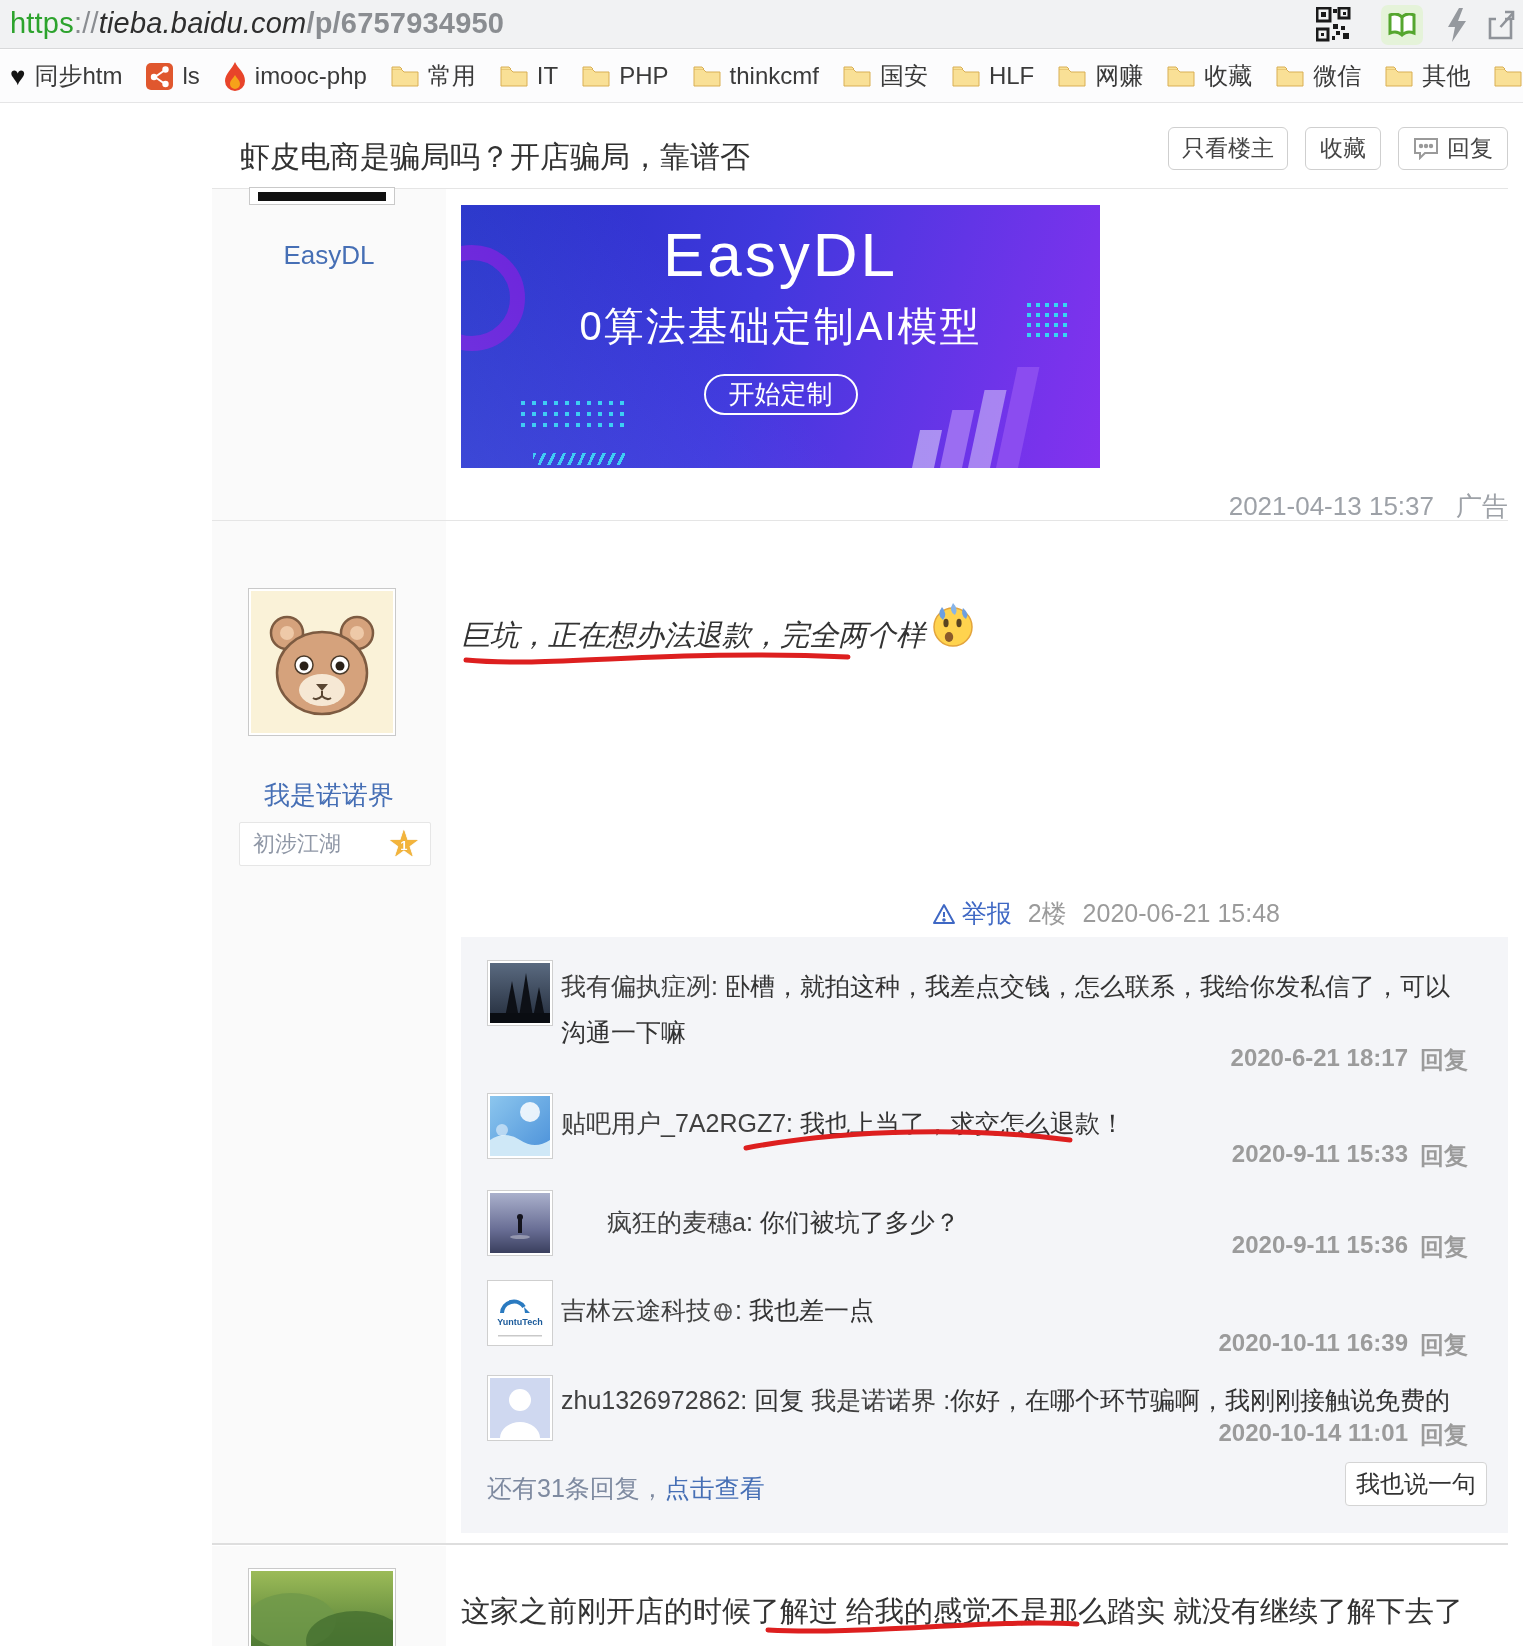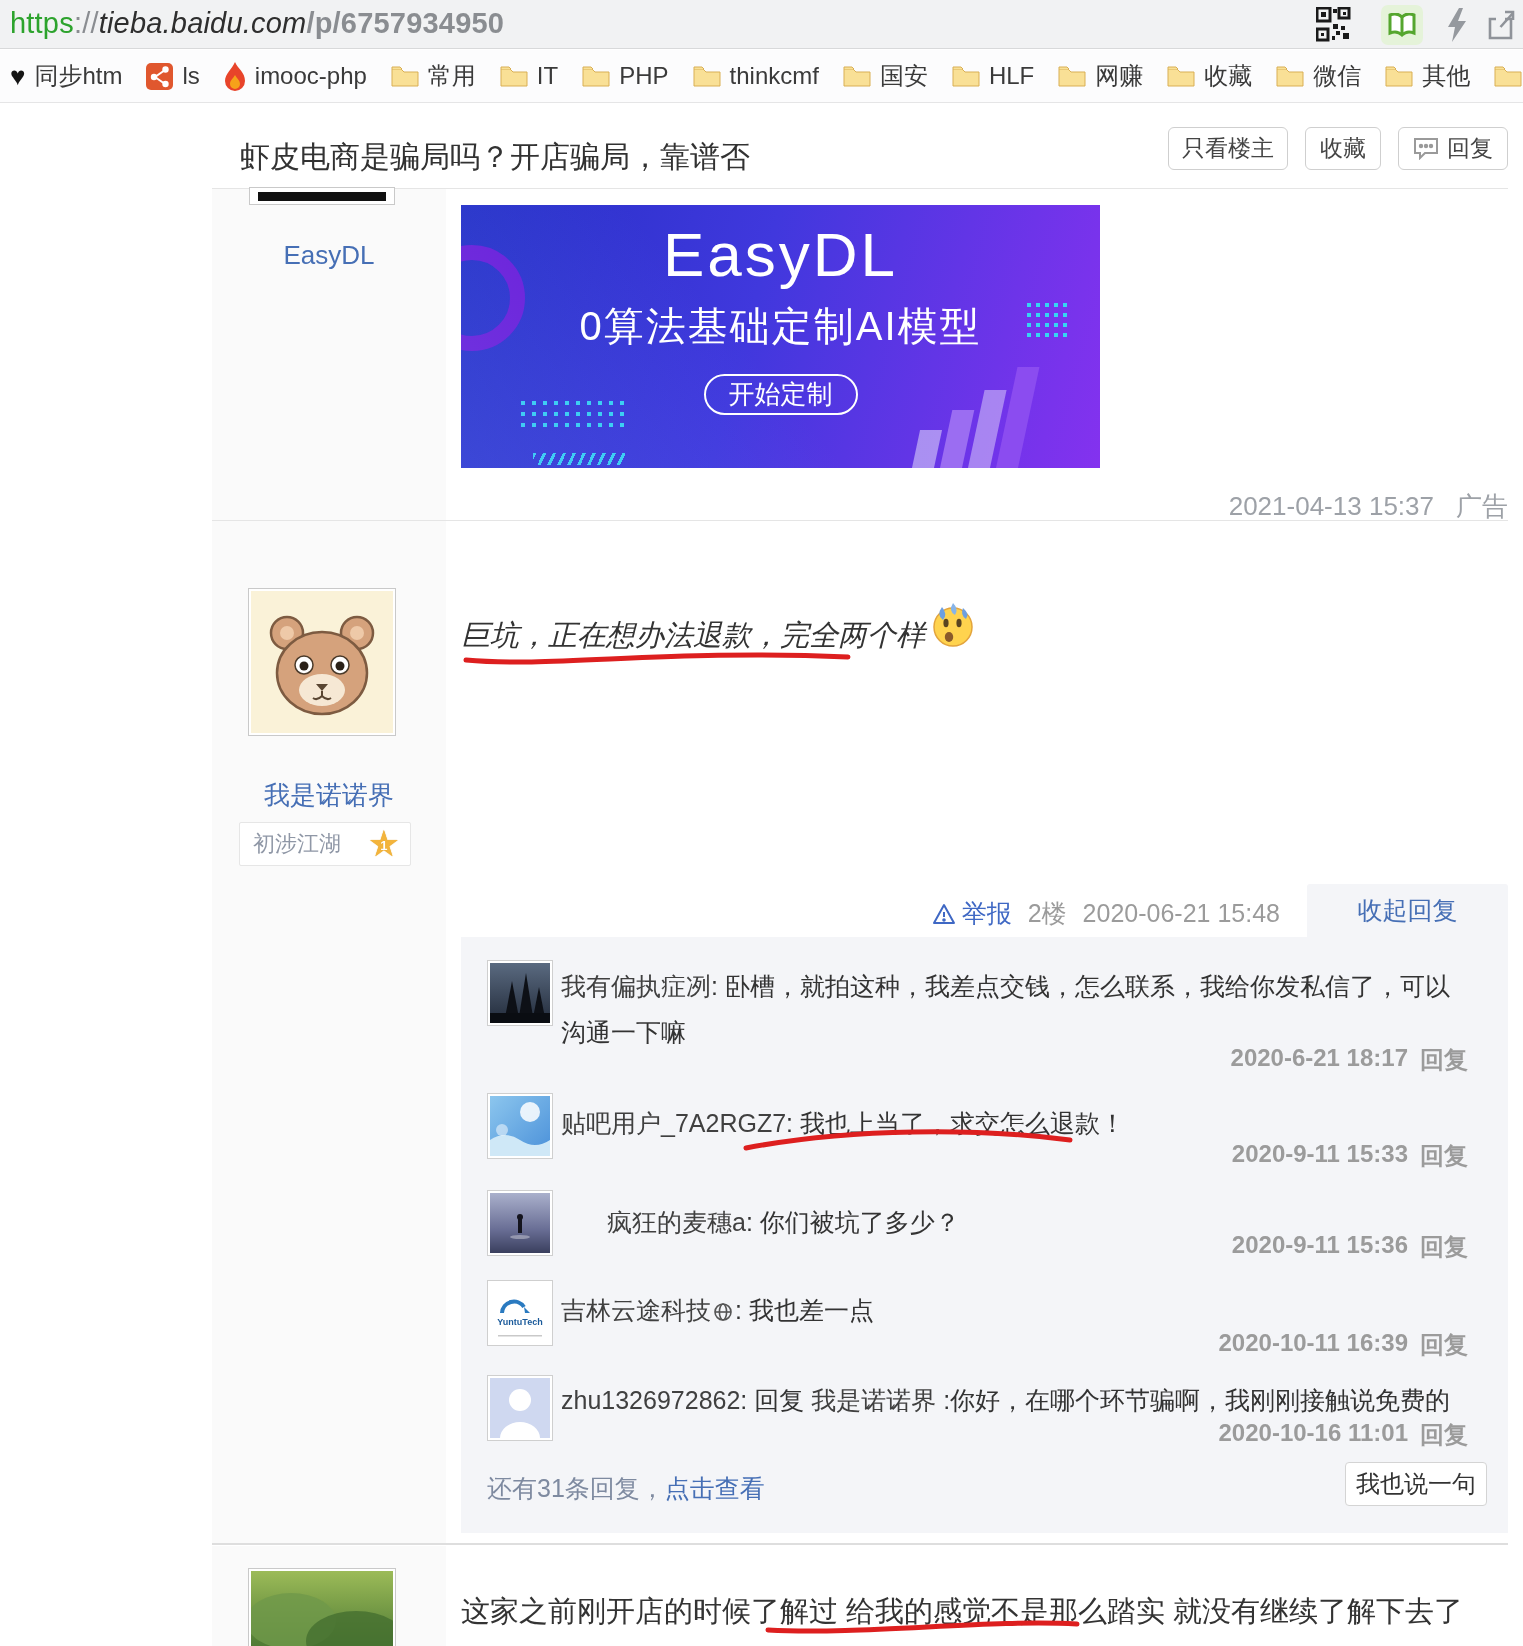--- a/index.html
+++ b/index.html
@@ -57,7 +57,7 @@
   .ad-author  { top:240px; }
   .post-author{ top:778px; }
 
-  .badge { position:absolute; left:239px; top:822px; width:172px; height:44px; background:#fff;
+  .badge { position:absolute; left:239px; top:822px; width:192px; height:44px; background:#fff;
            border:1px solid #e6e6e6; border-radius:2px; display:flex; align-items:center; padding:0 10px 0 13px; }
   .badge-name { font-size:22px; color:#8f97a6; }
   .badge-star { margin-left:auto; position:relative; font-size:36px; line-height:38px; color:#f3b43c;

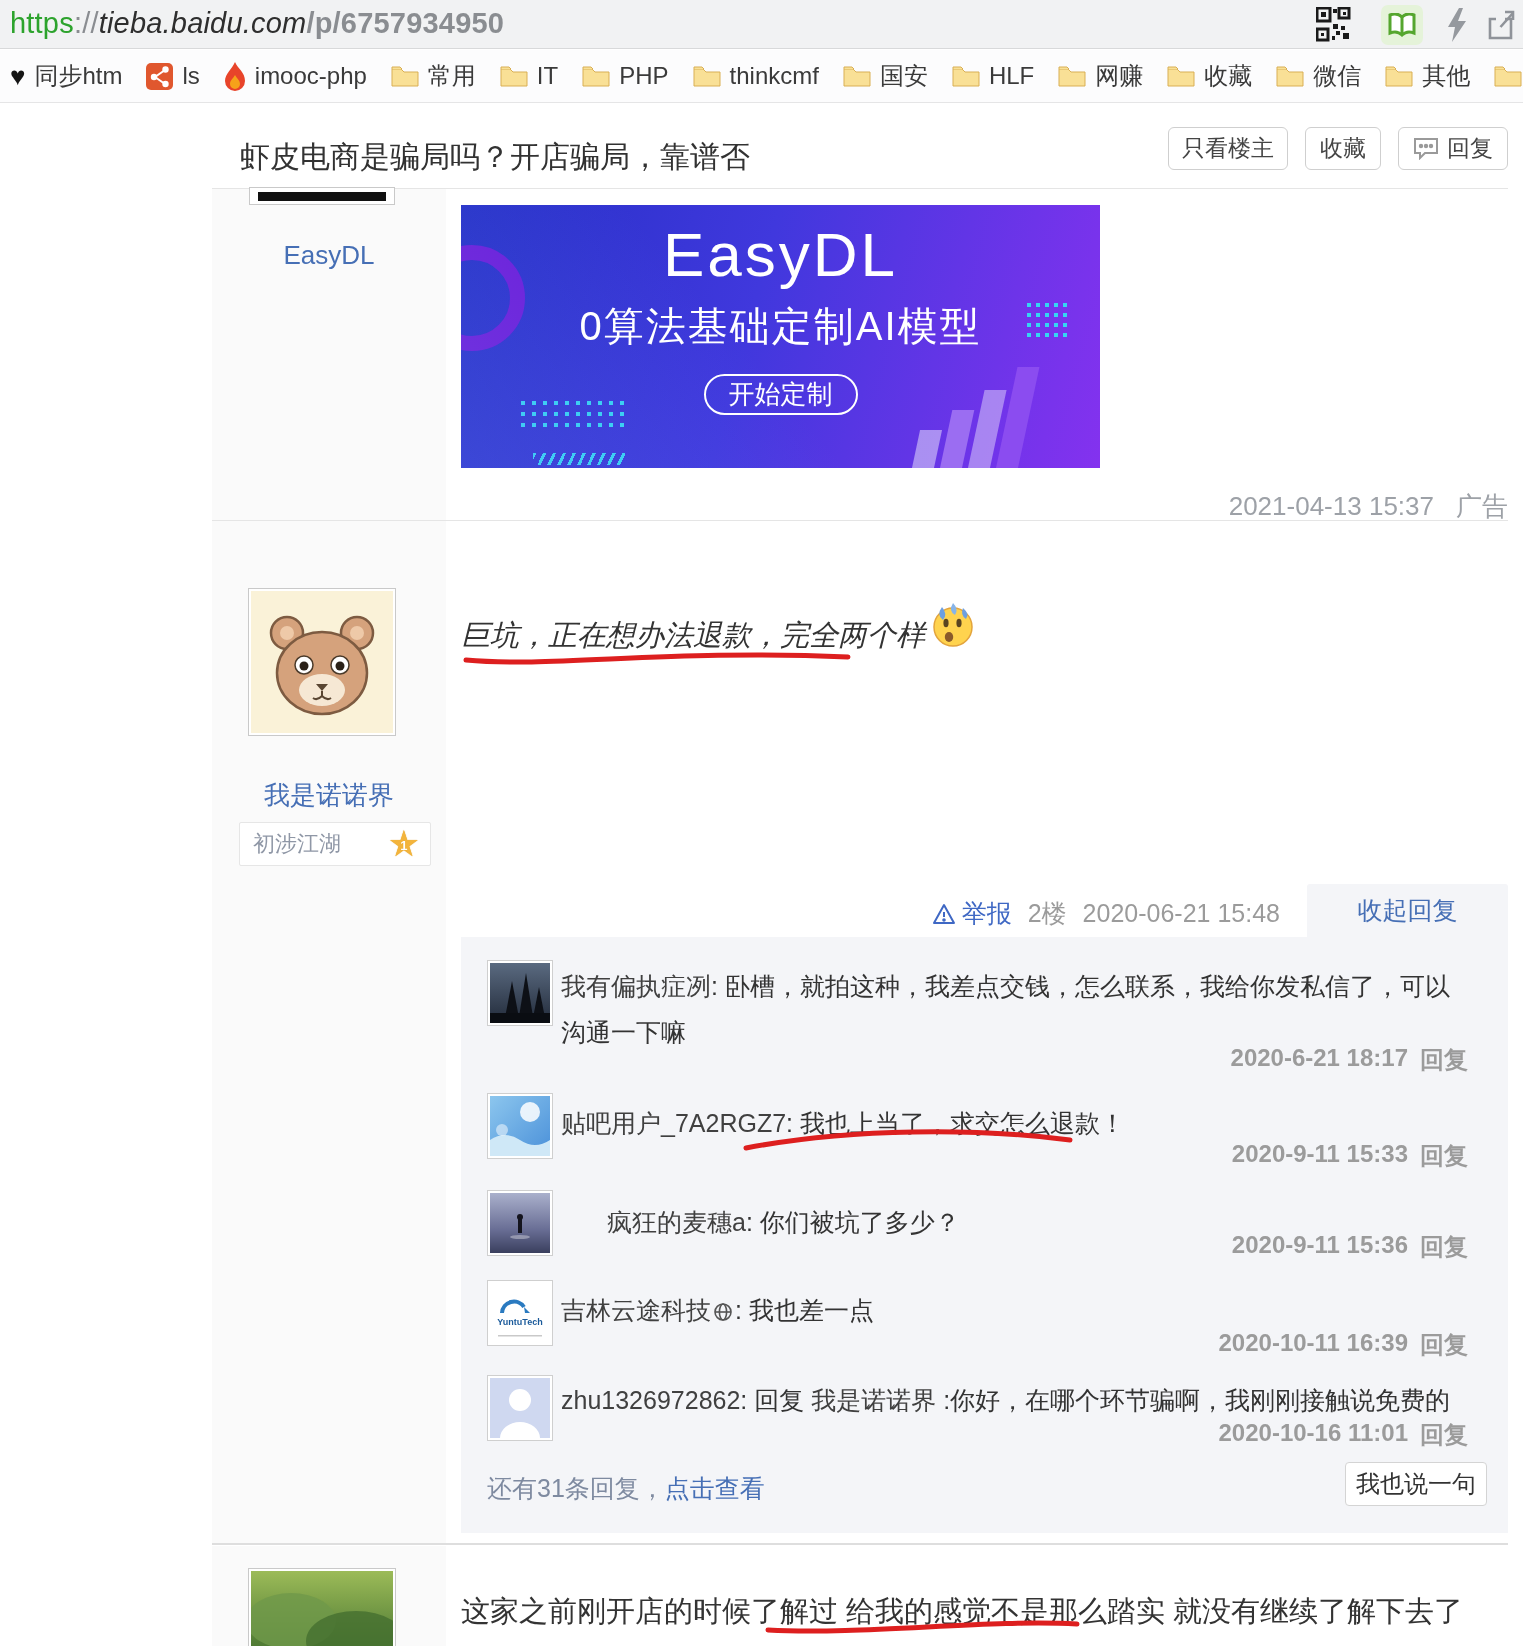--- a/index.html
+++ b/index.html
@@ -427,7 +427,6 @@
     <span class="meta-gray">2楼</span>
     <span class="meta-gray">2020-06-21 15:48</span>
   </div>
-  <div class="collapse-tab">收起回复</div>
 
   <div class="reply-panel"></div>
 

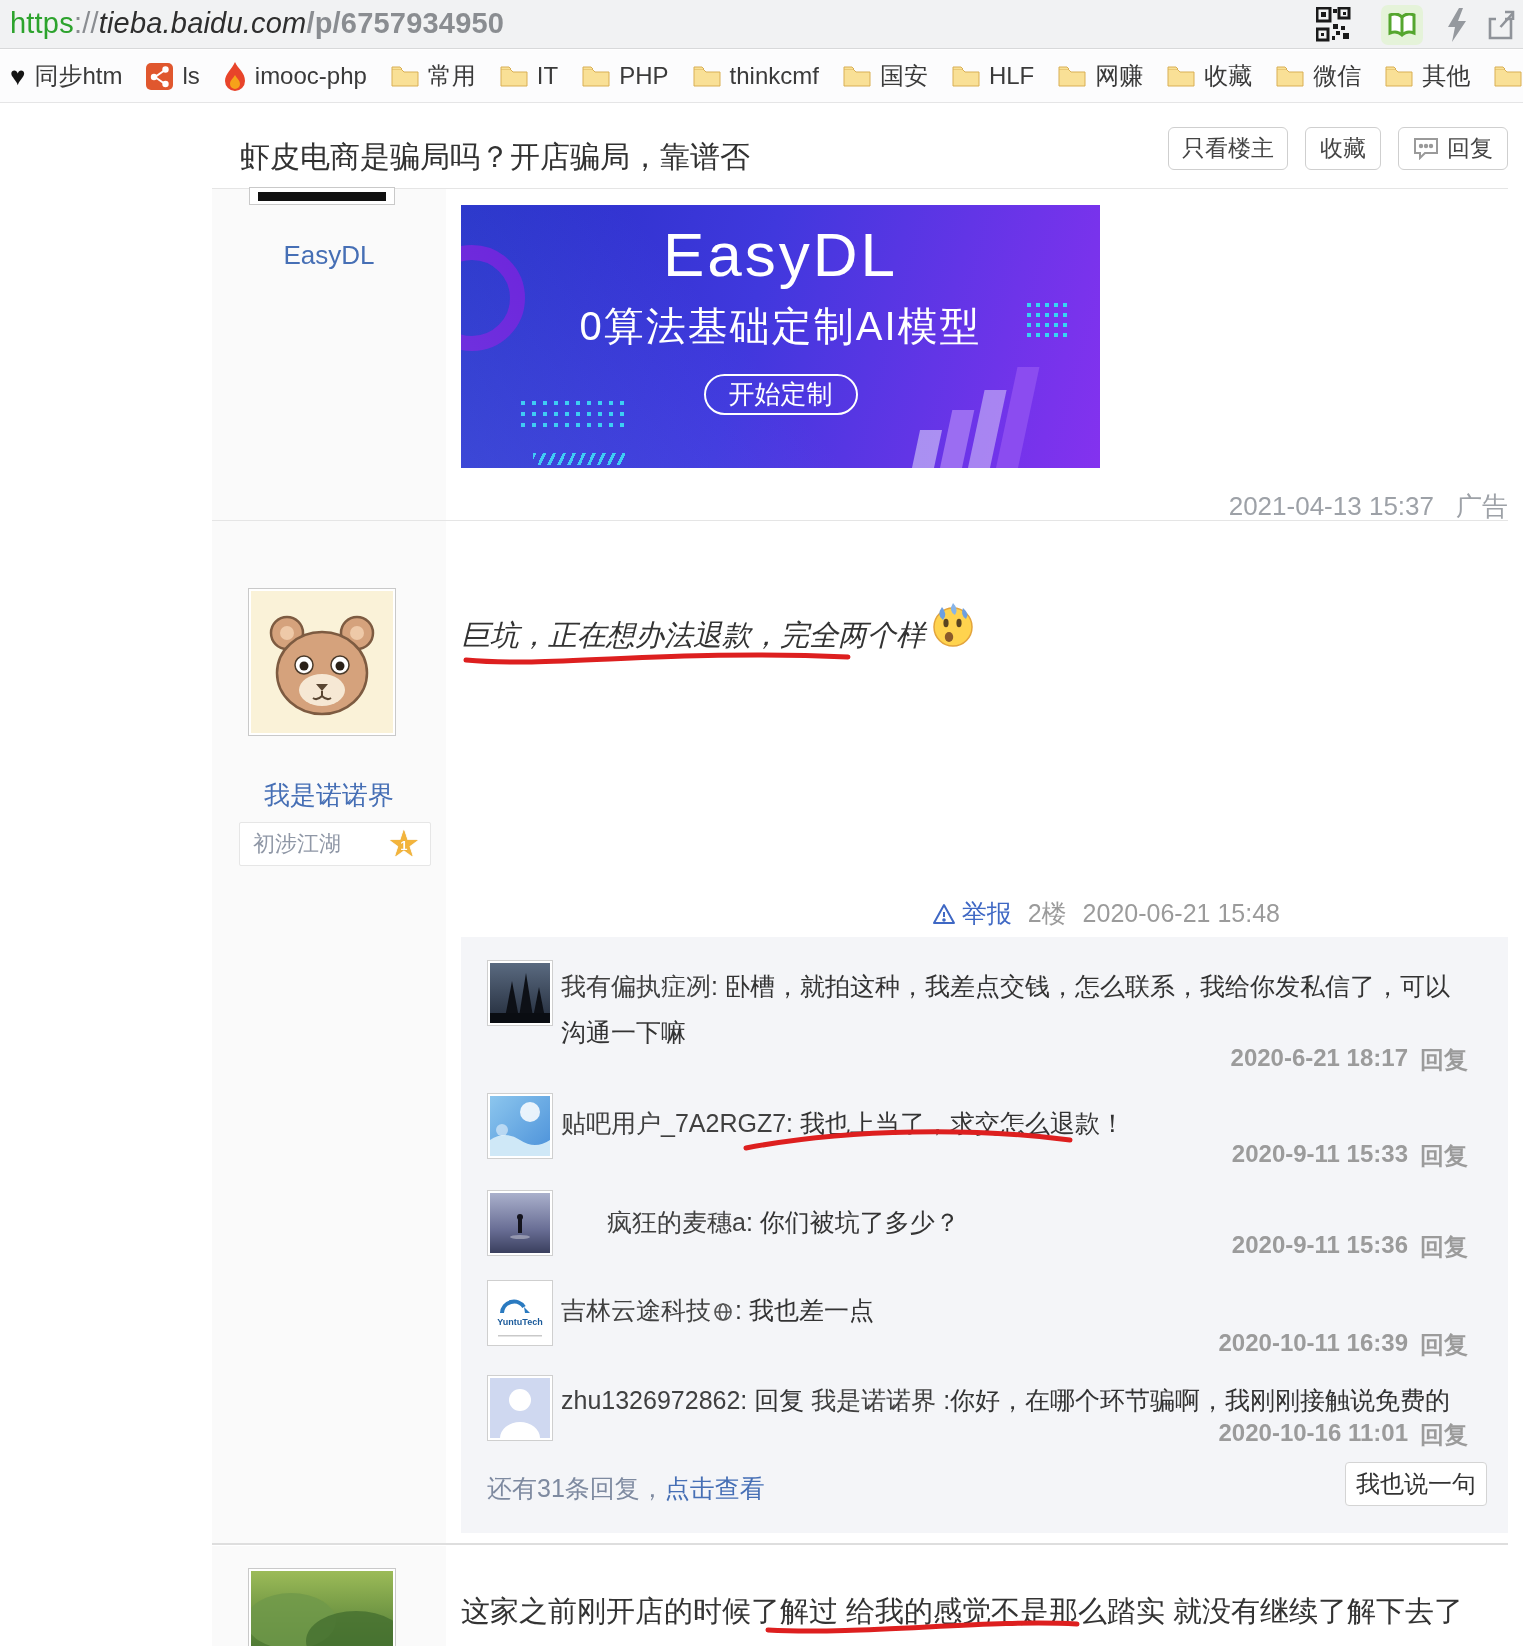--- a/index.html
+++ b/index.html
@@ -523,7 +523,7 @@
   </div>
   <div class="r-text t5"><span class="r-user">zhu1326972862</span><span>: </span><span>回复 </span><span class="r-user">我是诺诺界</span><span> :你好，在哪个环节骗啊，我刚刚接触说免费的</span></div>
   <div class="r-time tm5">
-      <span>2020-10-16 11:01</span>
+      <span>2020-10-14 11:01</span>
       <span class="act">回复</span>
     </div>
 

